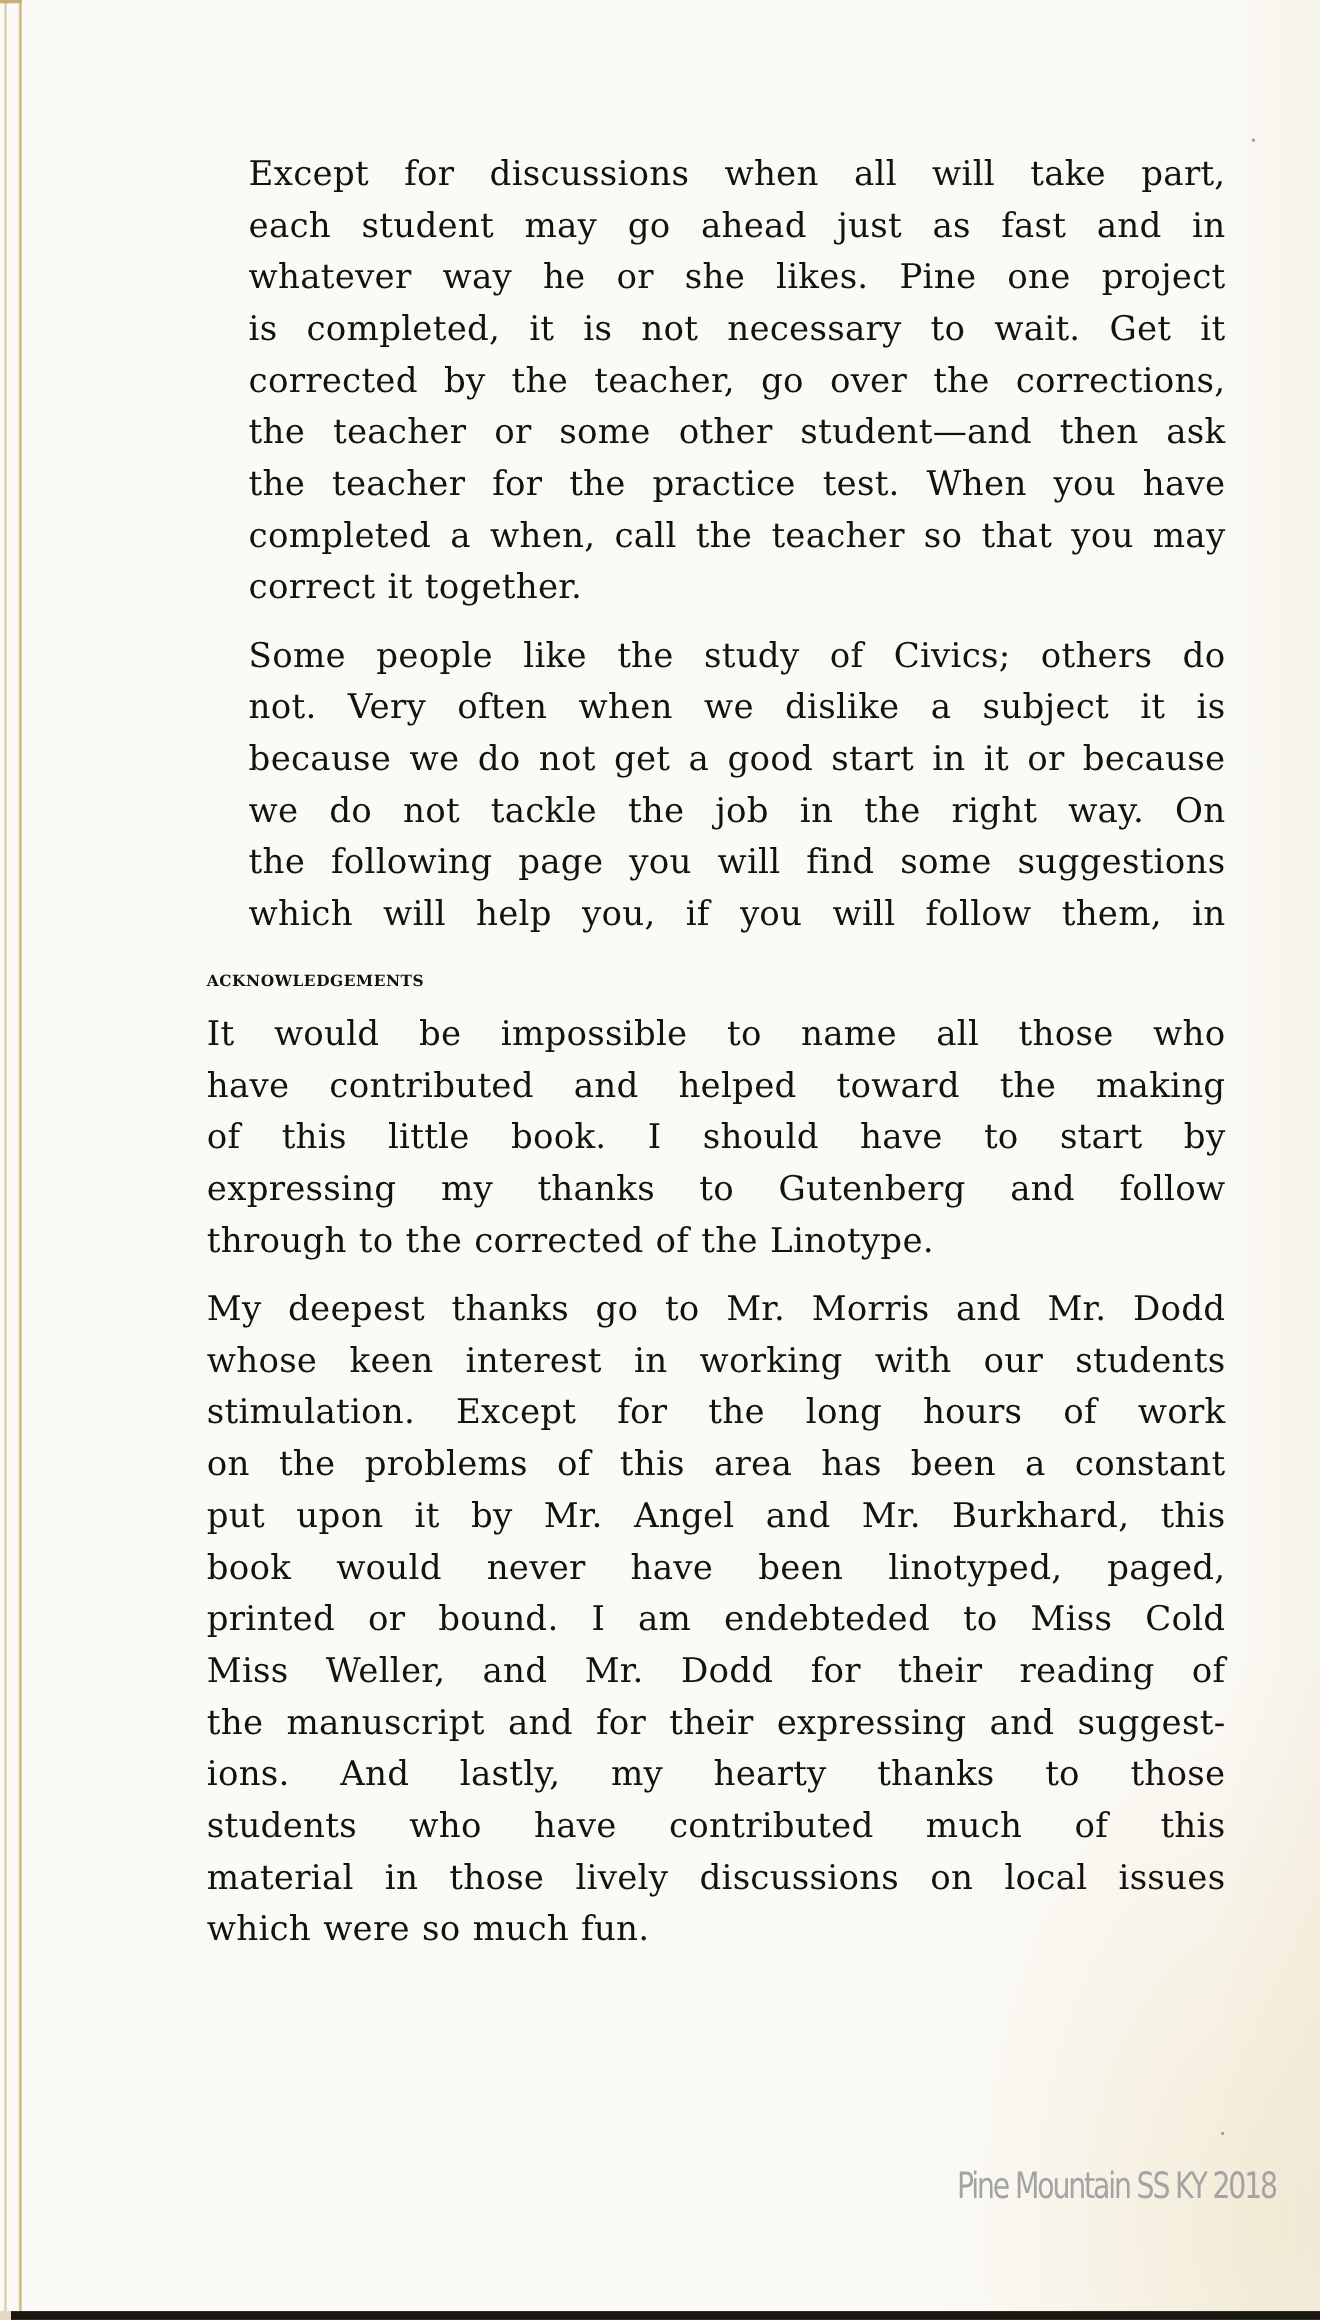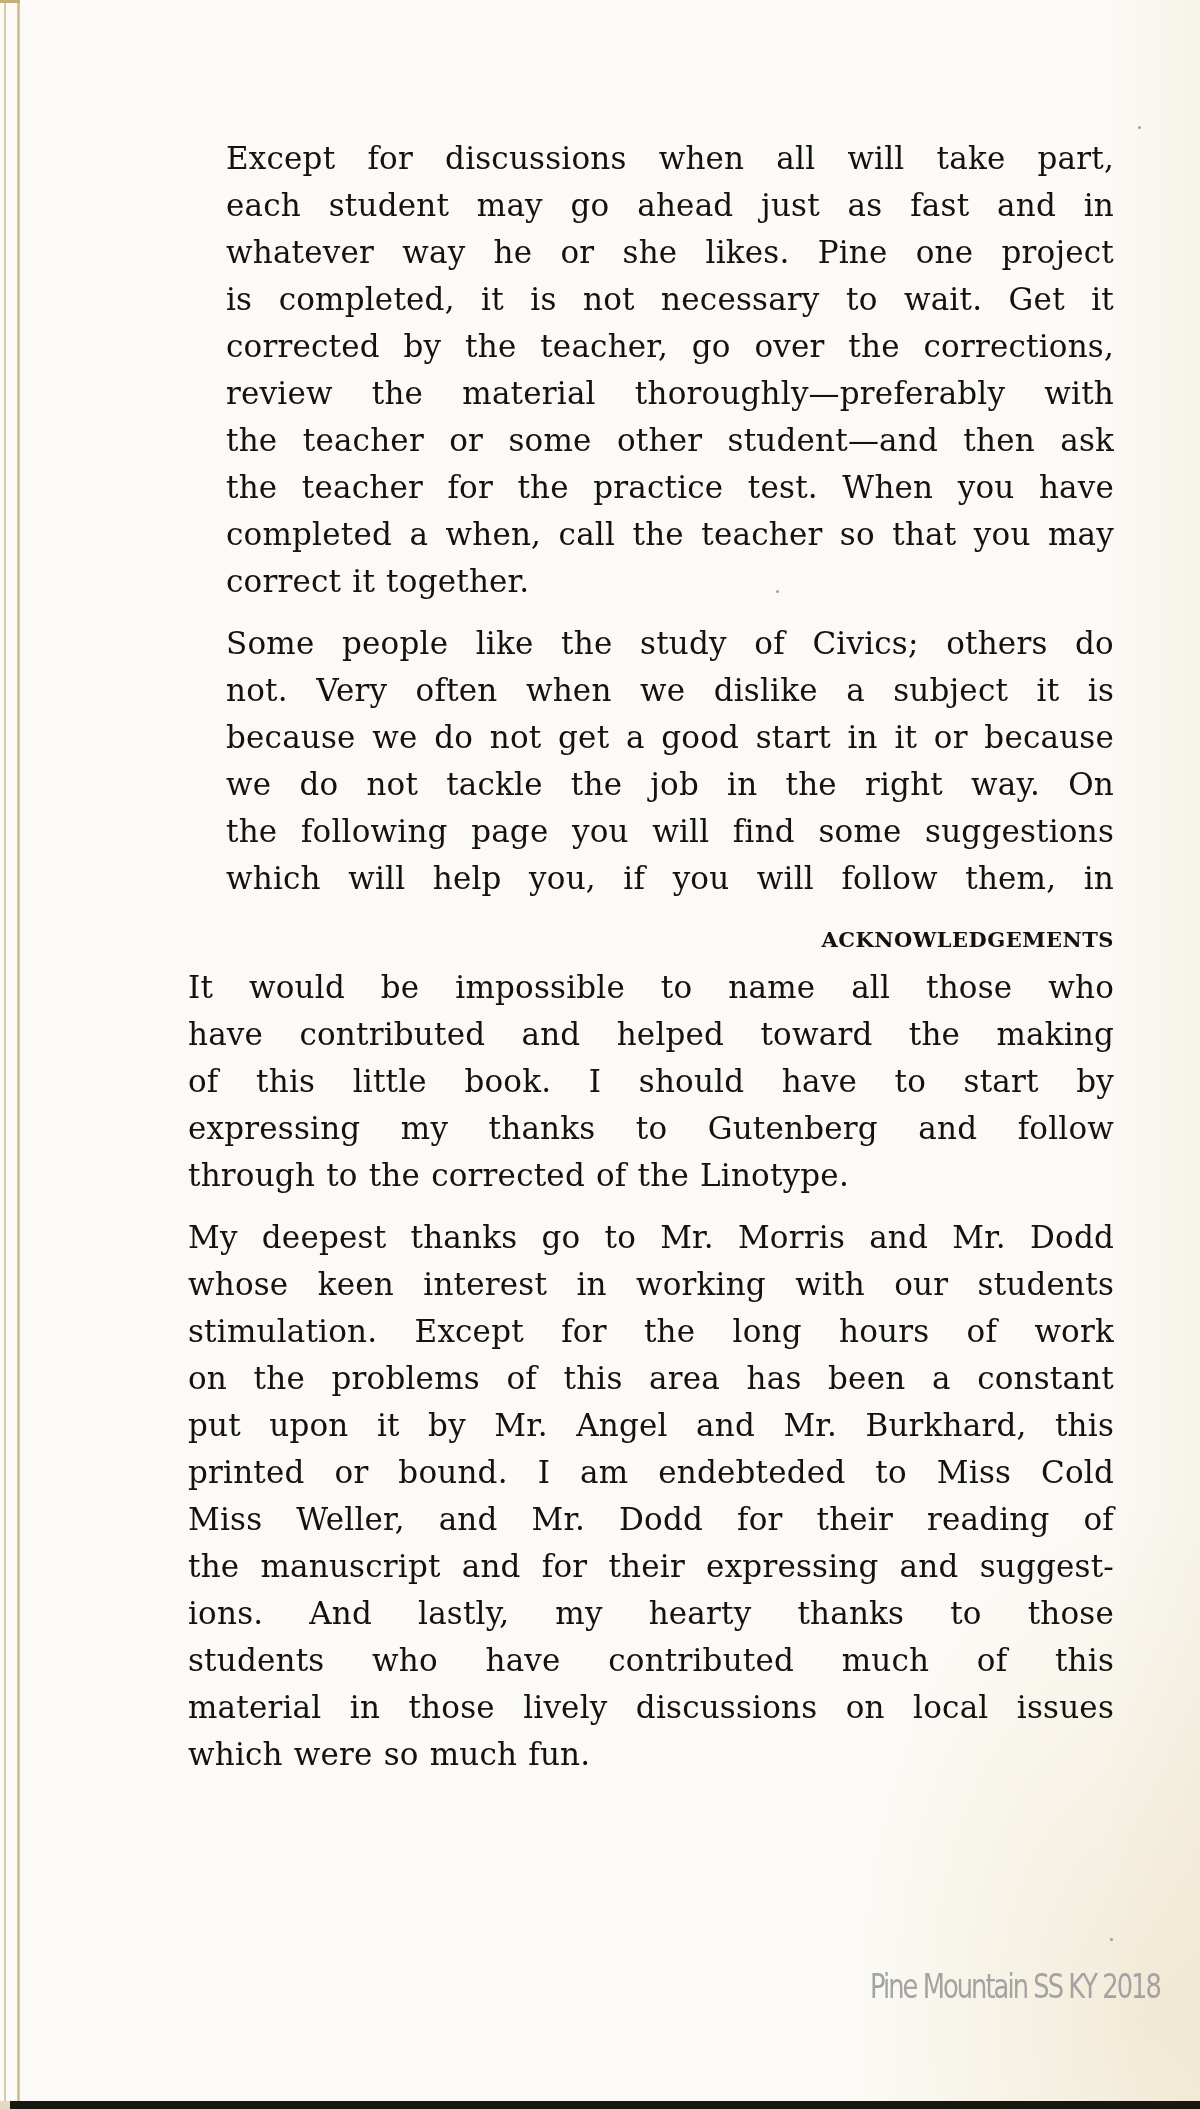--- a/index.html
+++ b/index.html
@@ -147,7 +147,6 @@
       <span class="line">whatever way he or she likes. Pine one project</span>
       <span class="line">is completed, it is not necessary to wait. Get it</span>
       <span class="line">corrected by the teacher, go over the corrections,</span>
-      <span class="line">review the material thoroughly—preferably with</span>
       <span class="line">the teacher or some other student—and then ask</span>
       <span class="line">the teacher for the practice test. When you have</span>
       <span class="line">completed a when, call the teacher so that you may</span>

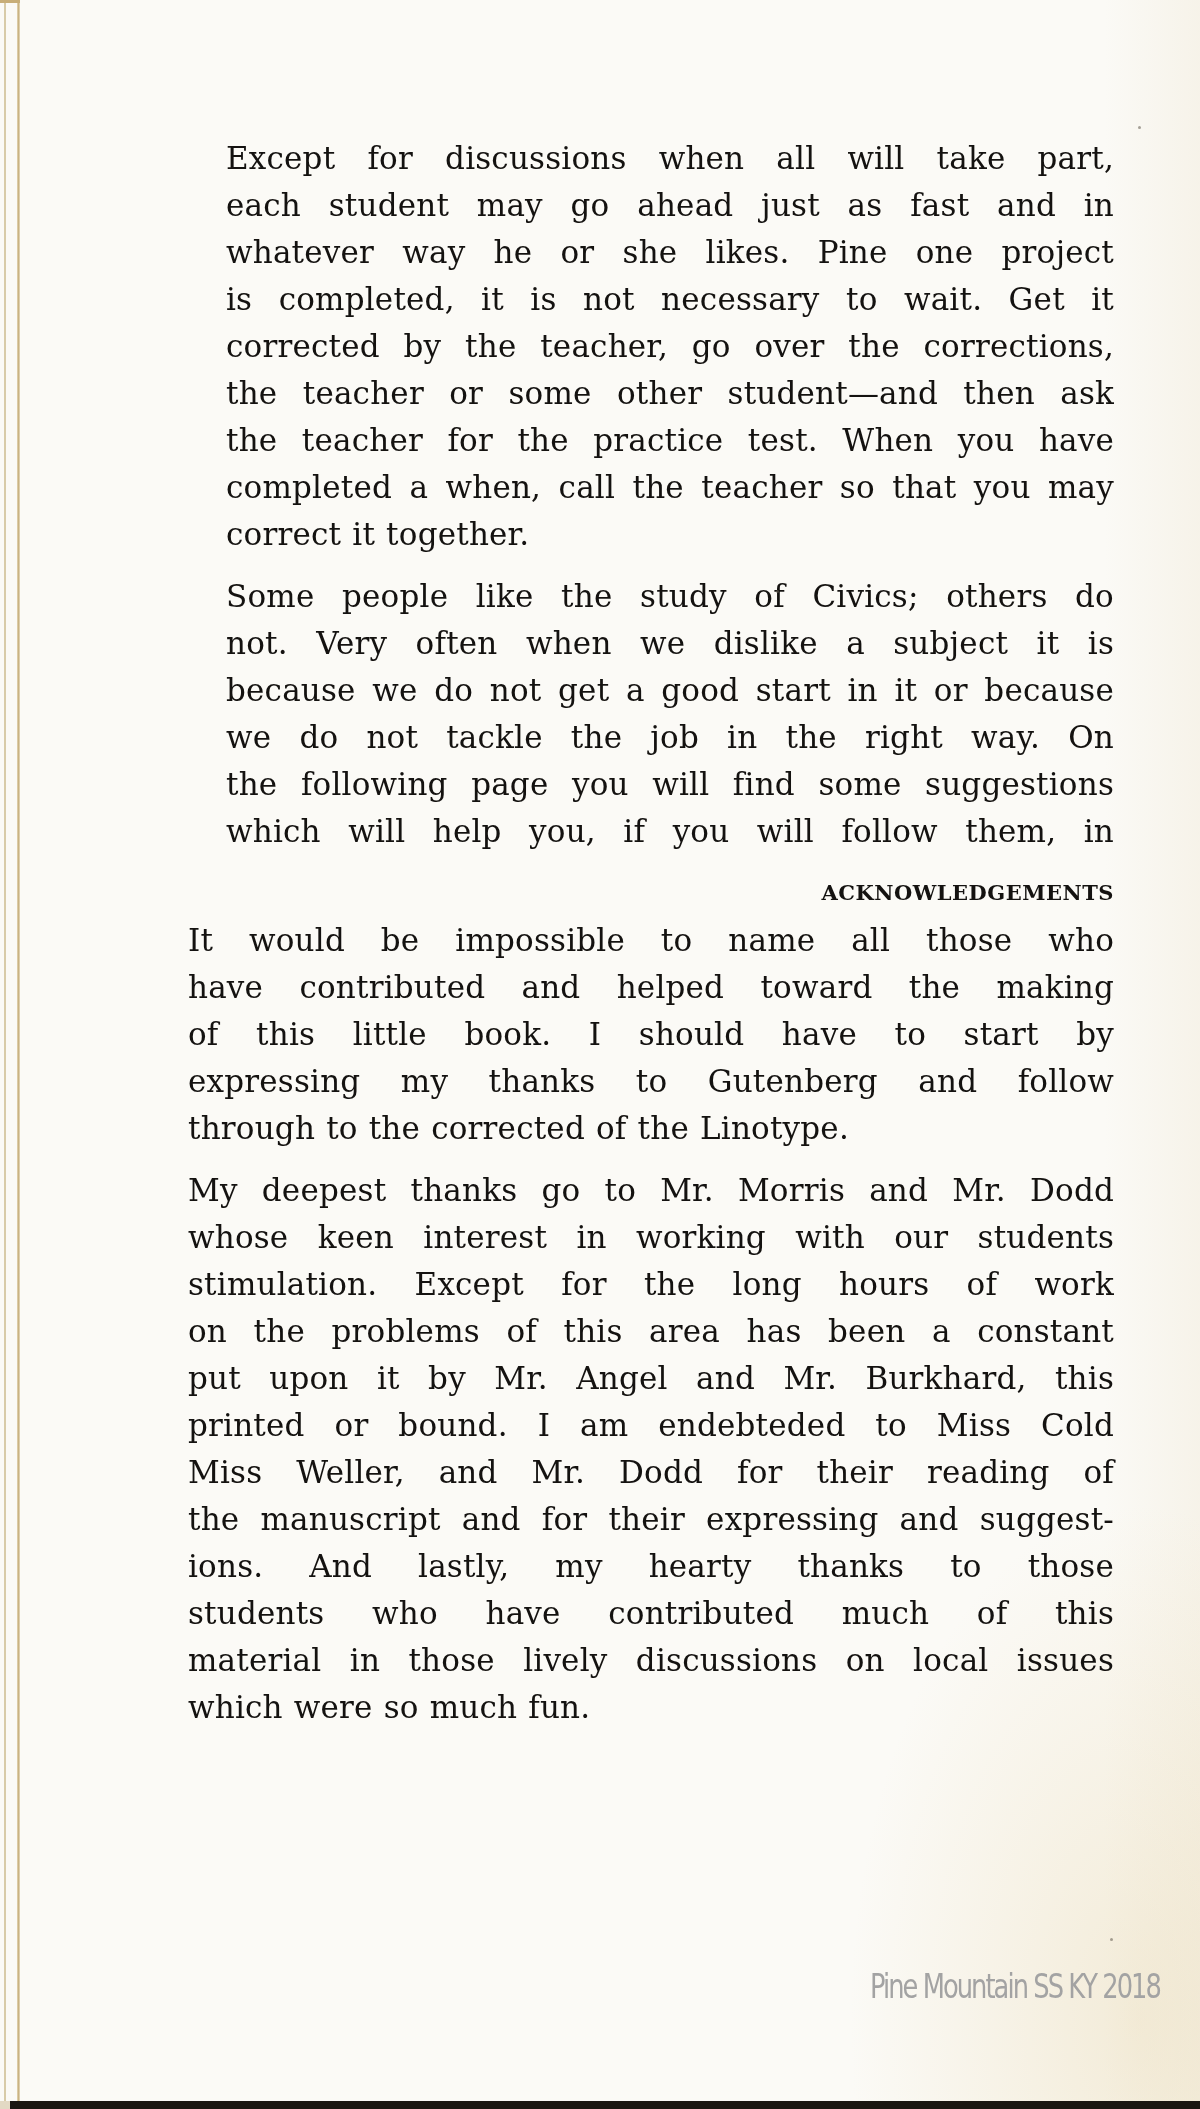--- a/index.html
+++ b/index.html
@@ -91,8 +91,8 @@
     }
     .heading {
       margin: 15px 0 0 0;
-      text-align: right;
-      font-size: 21px;
+      text-align: left;
+      font-size: 14px;
       line-height: 45px;
       font-weight: bold;
       letter-spacing: 0.5px;

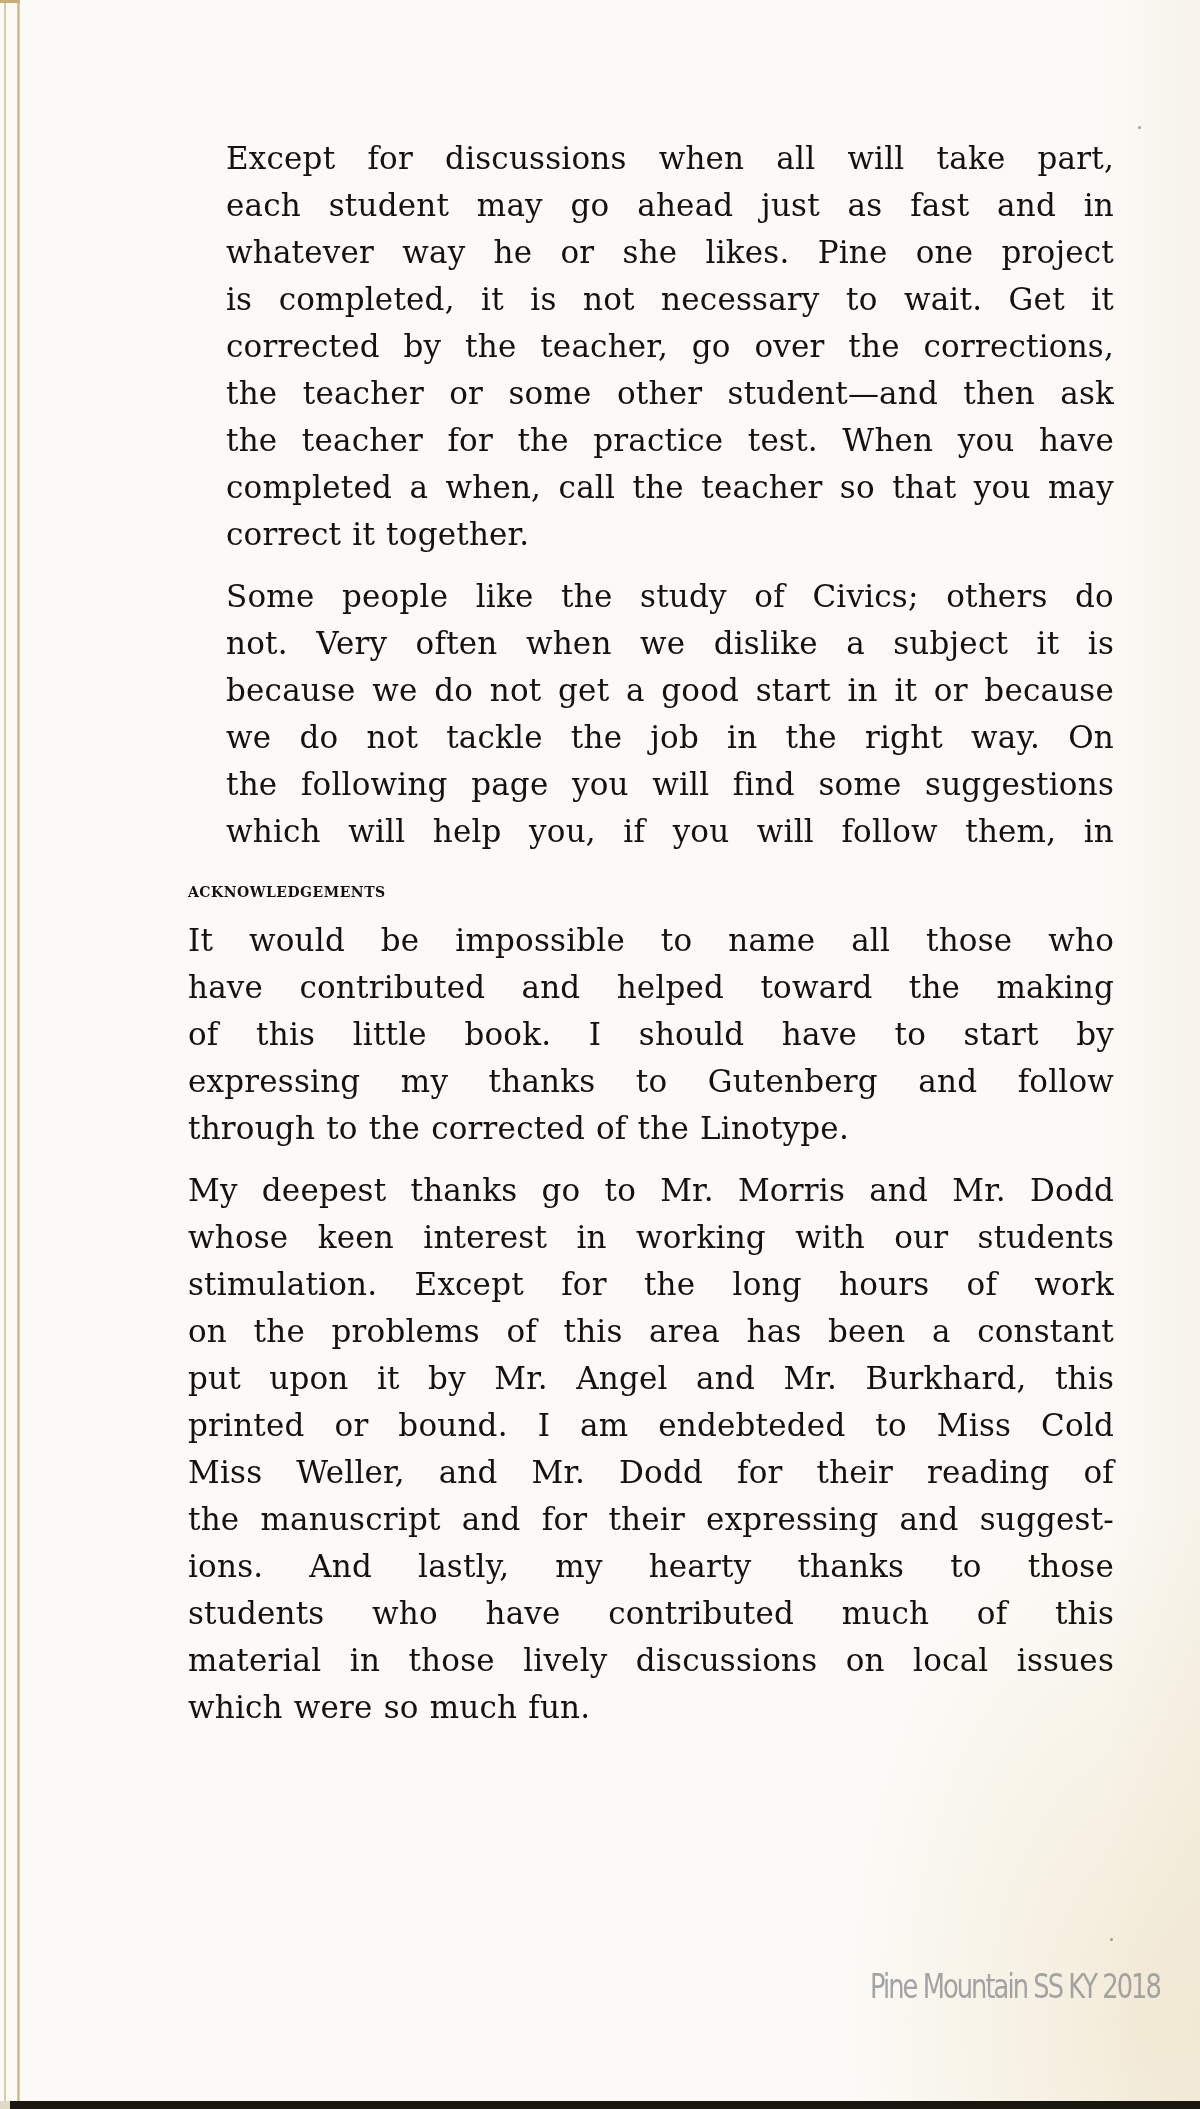--- a/index.html
+++ b/index.html
@@ -178,6 +178,7 @@
       <span class="line">stimulation. Except for the long hours of work</span>
       <span class="line">on the problems of this area has been a constant</span>
       <span class="line">put upon it by Mr. Angel and Mr. Burkhard, this</span>
+      <span class="line">book would never have been linotyped, paged,</span>
       <span class="line">printed or bound. I am endebteded to Miss Cold</span>
       <span class="line">Miss Weller, and Mr. Dodd for their reading of</span>
       <span class="line">the manuscript and for their expressing and suggest-</span>

